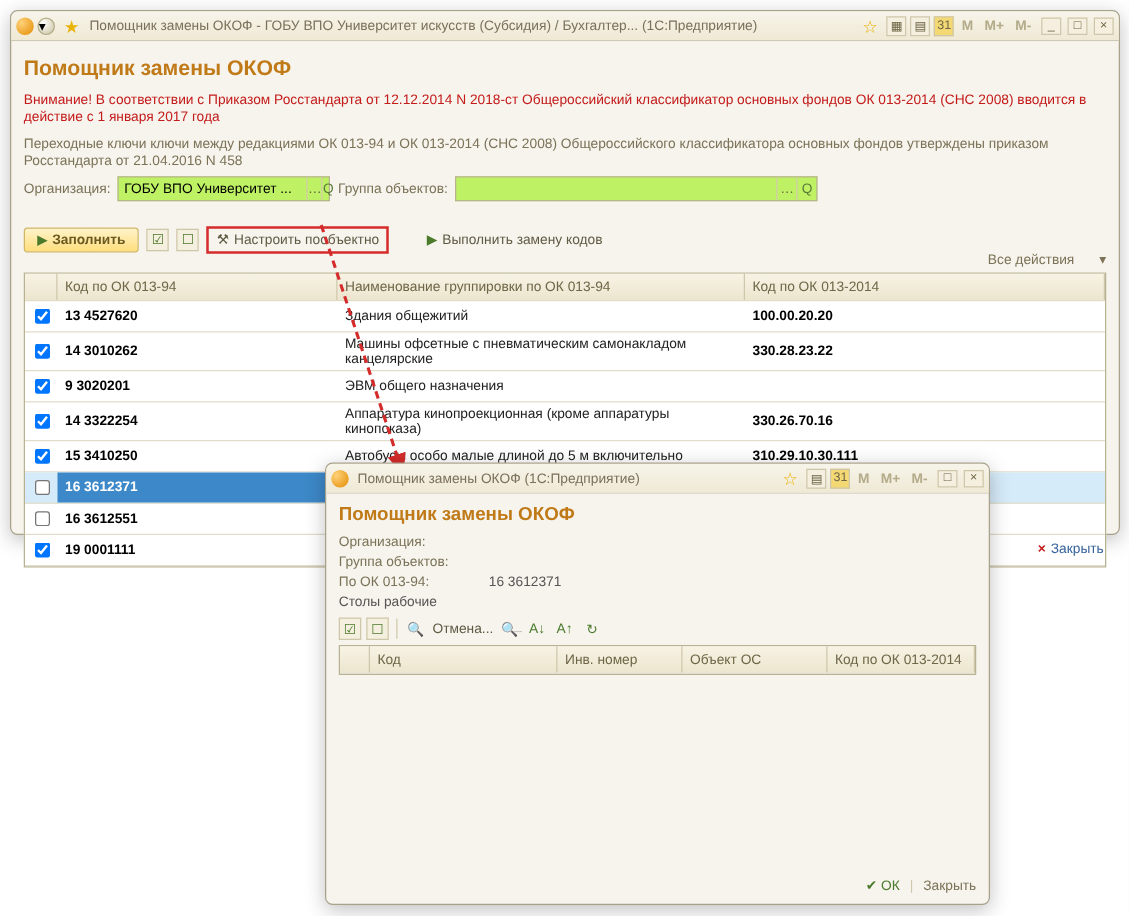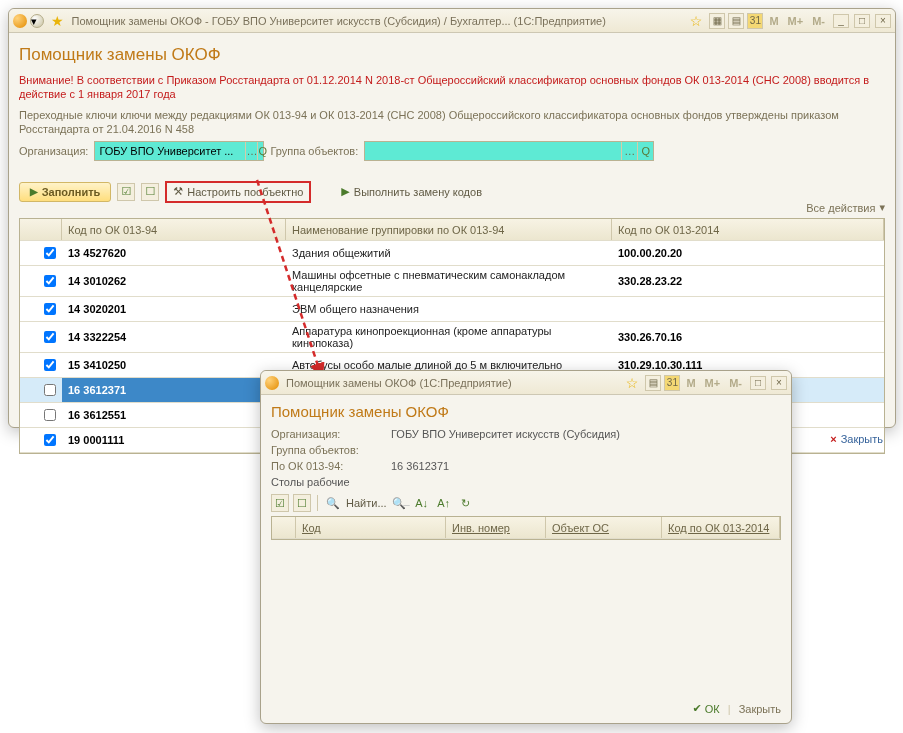--- a/index.html
+++ b/index.html
@@ -17,7 +17,7 @@
   .tb-m{color:#b3ab8a;font-weight:bold;font-size:11px;padding:0 3px;}
   .tb-win{width:16px;height:14px;margin-left:2px;}
   .content{padding:8px 10px;}
-  h1.heading{color:#c07a18;font-size:17px;font-weight:normal;margin:4px 0 8px;}
+  h1.heading{color:#c07a18;font-size:17px;font-weight:bold;margin:4px 0 8px;}
   .warning{color:#c41b1b;font-size:11px;margin-bottom:6px;line-height:1.3;}
   .info{color:#7b7257;font-size:11px;margin-bottom:5px;line-height:1.3;}
   .form-row{display:flex;align-items:center;gap:6px;margin-bottom:8px;}

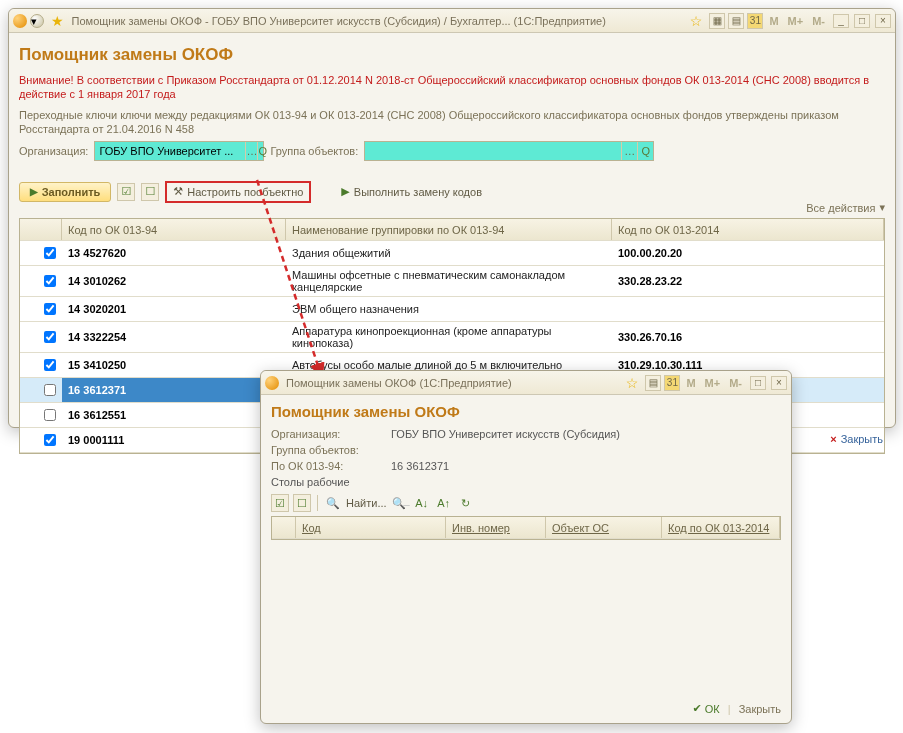--- a/index.html
+++ b/index.html
@@ -99,7 +99,7 @@
   </div>
   <div class="content">
     <h1 class="heading">Помощник замены ОКОФ</h1>
-    <div class="warning">Внимание! В соответствии с Приказом Росстандарта от 01.12.2014 N 2018-ст  Общероссийский классификатор основных фондов ОК 013-2014 (СНС 2008) вводится в действие с 1 января 2017 года</div>
+    <div class="warning">Внимание! В соответствии с Приказом Росстандарта от 12.12.2014 N 2018-ст  Общероссийский классификатор основных фондов ОК 013-2014 (СНС 2008) вводится в действие с 1 января 2017 года</div>
     <div class="info">Переходные ключи ключи между редакциями ОК 013-94 и ОК 013-2014 (СНС 2008) Общероссийского классификатора основных фондов утверждены приказом Росстандарта от 21.04.2016 N 458</div>
     <div class="form-row">
       <span class="label">Организация:</span>

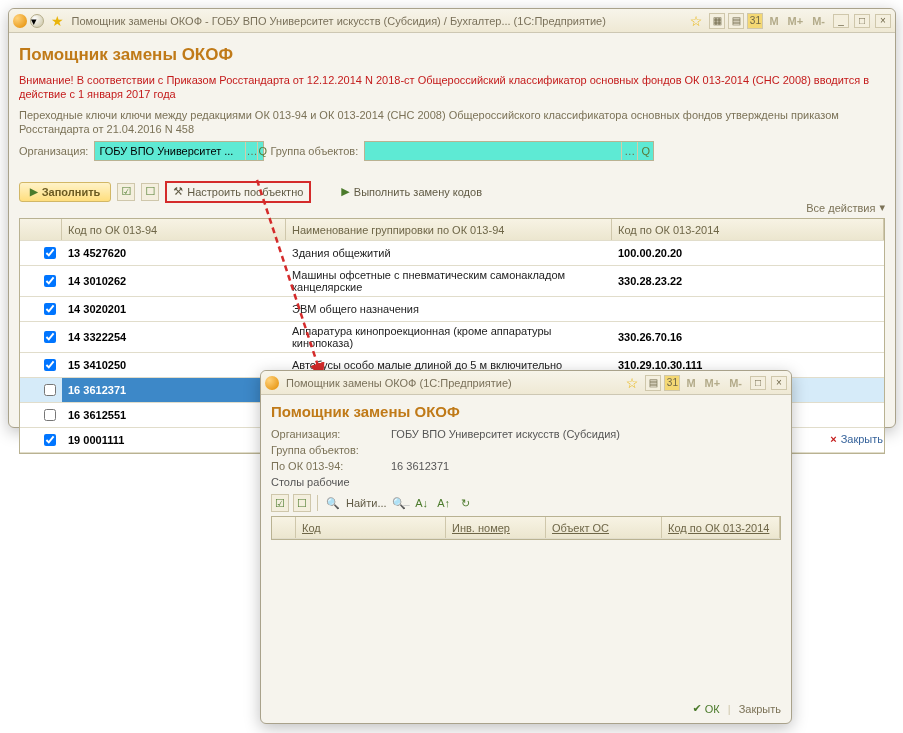--- a/index.html
+++ b/index.html
@@ -22,7 +22,7 @@
   .info{color:#7b7257;font-size:11px;margin-bottom:5px;line-height:1.3;}
   .form-row{display:flex;align-items:center;gap:6px;margin-bottom:8px;}
   .label{color:#7b7257;}
-  .input-wrap{display:flex;align-items:center;border:1px solid #b9b292;background:#5eead4;height:20px;}
+  .input-wrap{display:flex;align-items:center;border:1px solid #b9b292;background:#bef264;height:20px;}
   .input-wrap input{border:none;outline:none;padding:0 4px;height:18px;font-size:11px;flex:1;background:transparent;}
   .input-btn{width:16px;height:18px;border:none;border-left:1px solid #d4cca9;text-align:center;line-height:18px;color:#6e6647;}
   .input-btn.search{color:#5a7a39;}

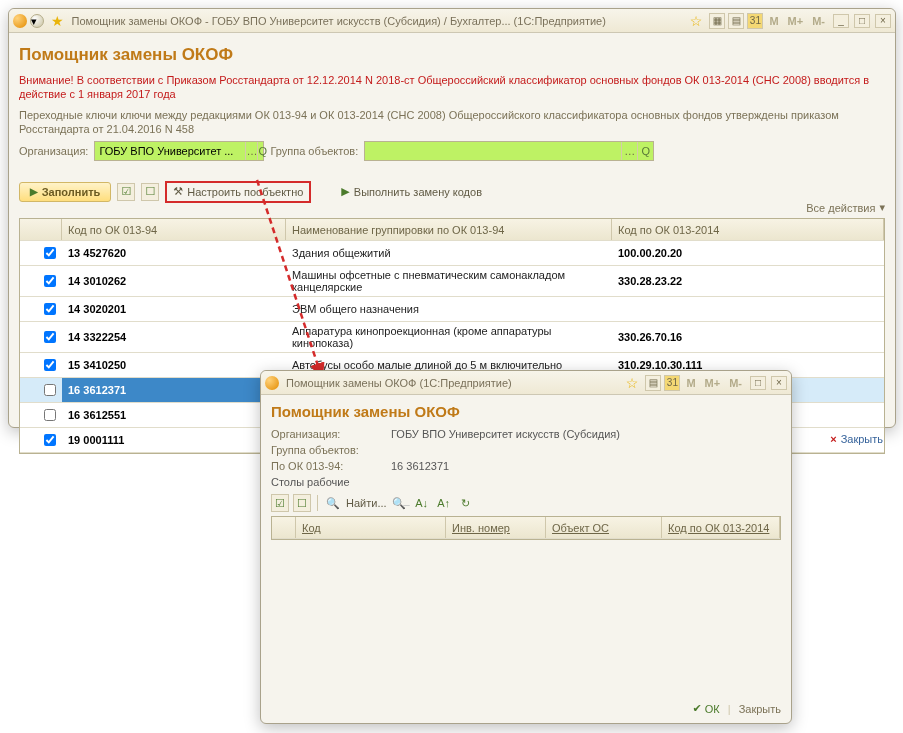--- a/index.html
+++ b/index.html
@@ -33,7 +33,7 @@
   .highlight-btn{border:2px solid #d42b2b;padding:1px 6px;display:flex;align-items:center;gap:4px;color:#605a44;height:22px;}
   .exec-btn{color:#605a44;display:flex;align-items:center;gap:4px;}
   .flex-spacer{flex:1;}
-  .all-actions{color:#7b7257;display:flex;align-items:center;gap:4px;margin-top:32px;}
+  .all-actions{color:#7b7257;display:flex;align-items:center;gap:20px;margin-top:32px;}
   .grid{border:1px solid #b9b292;background:#fff;}
   .grid-head,.grid-row{display:flex;border-bottom:1px solid #e1ddcb;padding-left:16px;}
   .grid-head{background:linear-gradient(#f7f3e4,#ece6cf);height:22px;}

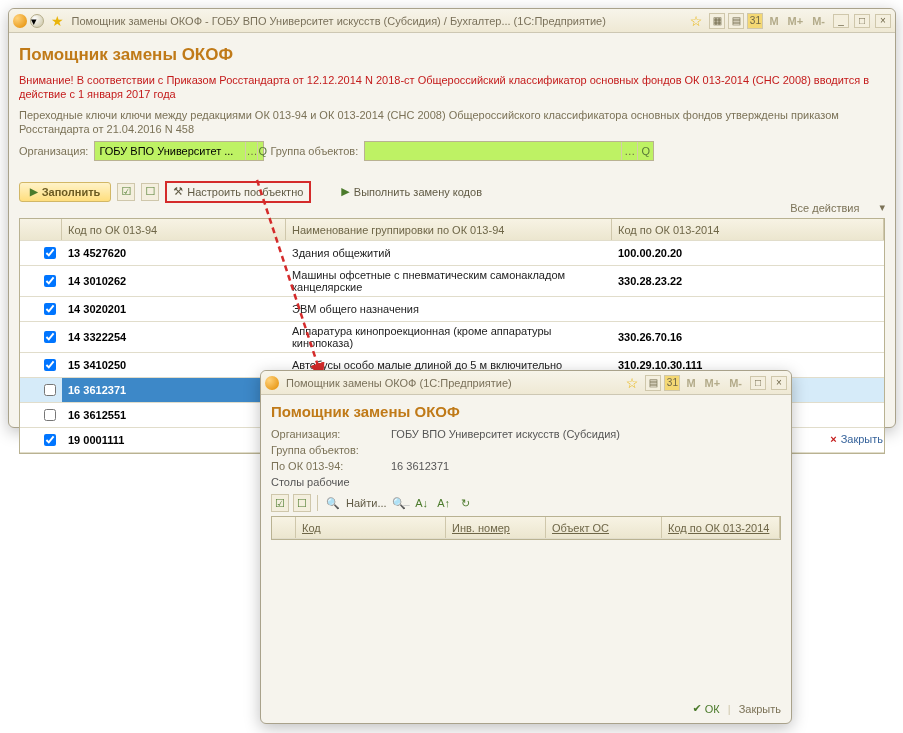--- a/index.html
+++ b/index.html
@@ -35,7 +35,7 @@
   .flex-spacer{flex:1;}
   .all-actions{color:#7b7257;display:flex;align-items:center;gap:20px;margin-top:32px;}
   .grid{border:1px solid #b9b292;background:#fff;}
-  .grid-head,.grid-row{display:flex;border-bottom:1px solid #e1ddcb;padding-left:16px;}
+  .grid-head,.grid-row{display:flex;border-bottom:1px solid #e1ddcb;}
   .grid-head{background:linear-gradient(#f7f3e4,#ece6cf);height:22px;}
   .grid-head .cell{color:#6e6647;border-right:1px solid #cfc7ab;}
   .cell{padding:3px 6px;display:flex;align-items:center;}

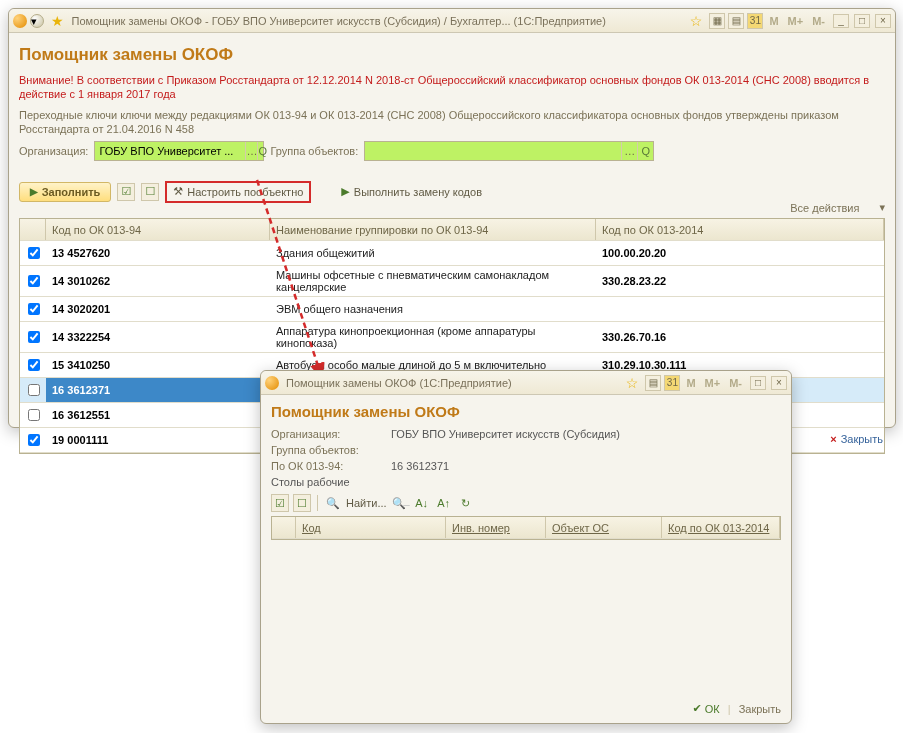--- a/index.html
+++ b/index.html
@@ -165,7 +165,7 @@
             <div class="cell col-chk">
               <input type="checkbox" checked="" style="">
             </div>
-            <div class="cell col-code">14 3020201</div>
+            <div class="cell col-code">9 3020201</div>
             <div class="cell col-name">ЭВМ общего назначения</div>
           </div>
           <div class="grid-row">

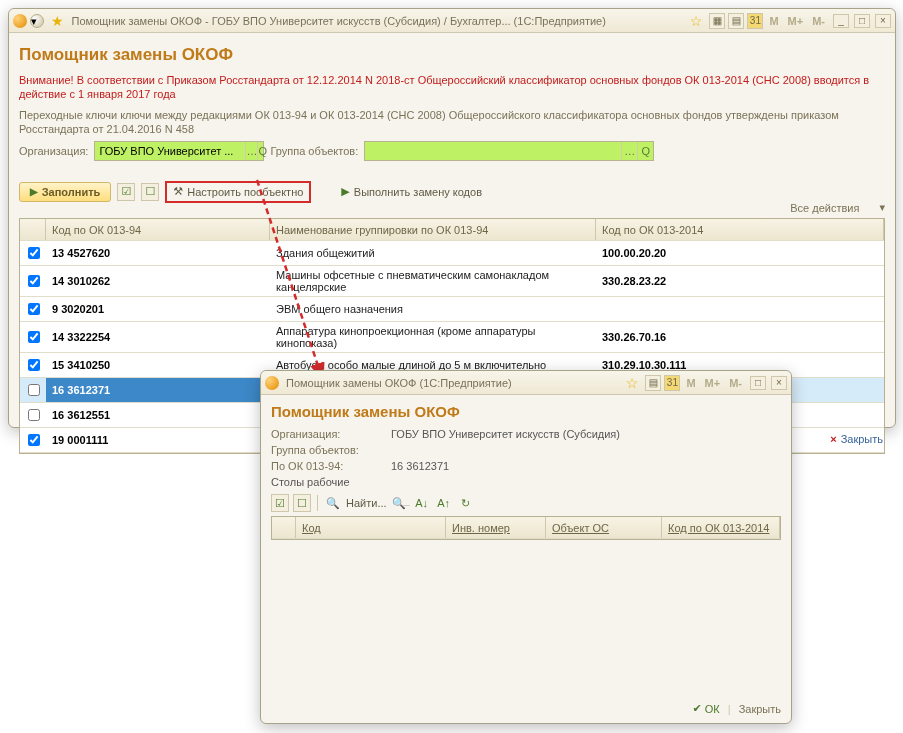--- a/index.html
+++ b/index.html
@@ -245,7 +245,6 @@
     <h1 class="heading">Помощник замены ОКОФ</h1>
     <div class="field-line">
         <span class="fl-label">Организация:</span>
-        <span>ГОБУ ВПО Университет искусств (Субсидия)</span>
       </div>
     <div class="field-line">
         <span class="fl-label">Группа объектов:</span>

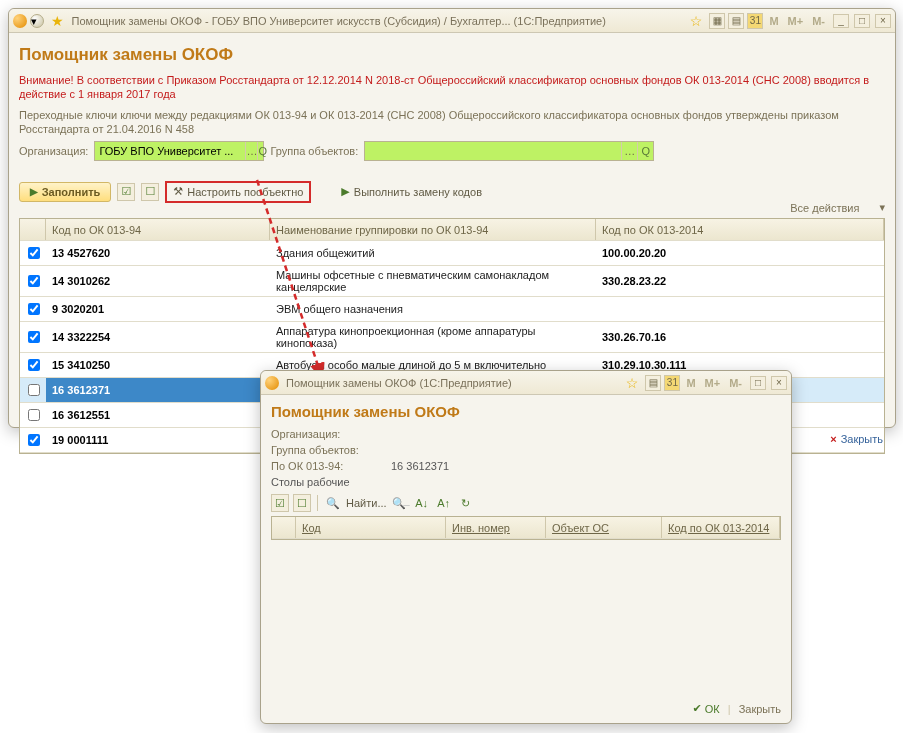--- a/index.html
+++ b/index.html
@@ -261,7 +261,7 @@
       <span class="tool-icon">☐</span>
       <span style="border-left:1px solid #cfc7ab;height:16px;margin:0 2px"></span>
       <span class="tool-icon" style="border:none;background:none">🔍</span>
-      <span style="color:#605a44">Найти...</span>
+      <span style="color:#605a44">Отмена...</span>
       <span class="tool-icon" style="border:none;background:none;color:#bbb">🔍̶</span>
       <span class="tool-icon" style="border:none;background:none">A↓</span>
       <span class="tool-icon" style="border:none;background:none">A↑</span>

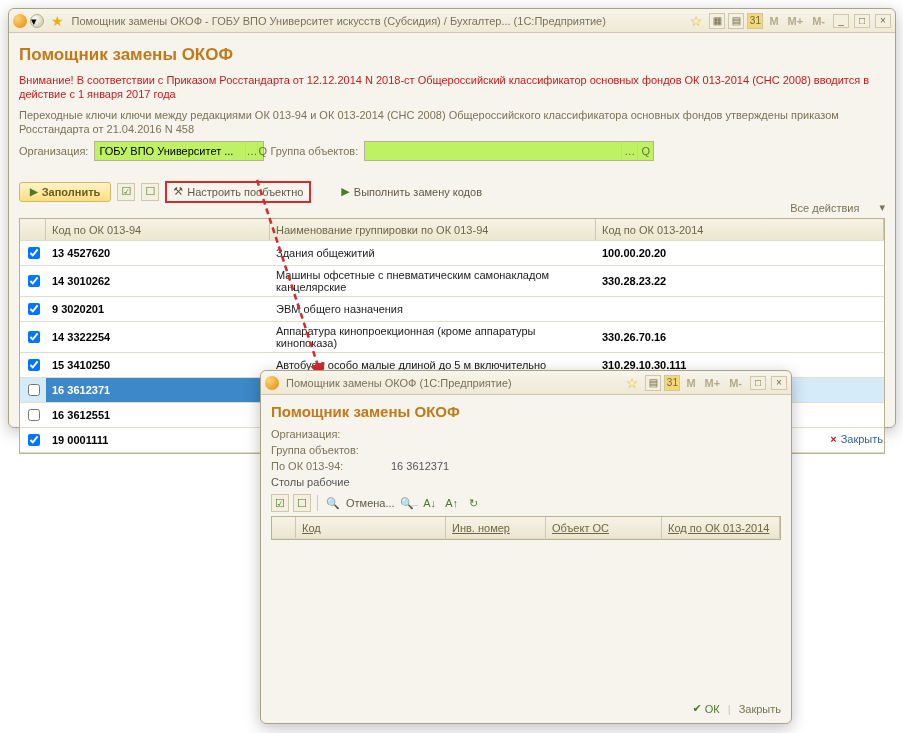--- a/index.html
+++ b/index.html
@@ -62,7 +62,7 @@
   .grid2{border:1px solid #b9b292;background:#fff;}
   .g2-head,.g2-row{display:flex;border-bottom:1px solid #e1ddcb;}
   .g2-head{background:linear-gradient(#f7f3e4,#ece6cf);height:22px;}
-  .g2-head .cell{color:#6e6647;border-right:1px solid #cfc7ab;text-decoration:underline;}
+  .g2-head .cell{color:#6e6647;border-right:1px solid #cfc7ab;}
   .g2-chk{width:24px;justify-content:center;}
   .g2-code{width:150px;}
   .g2-inv{width:100px;}

